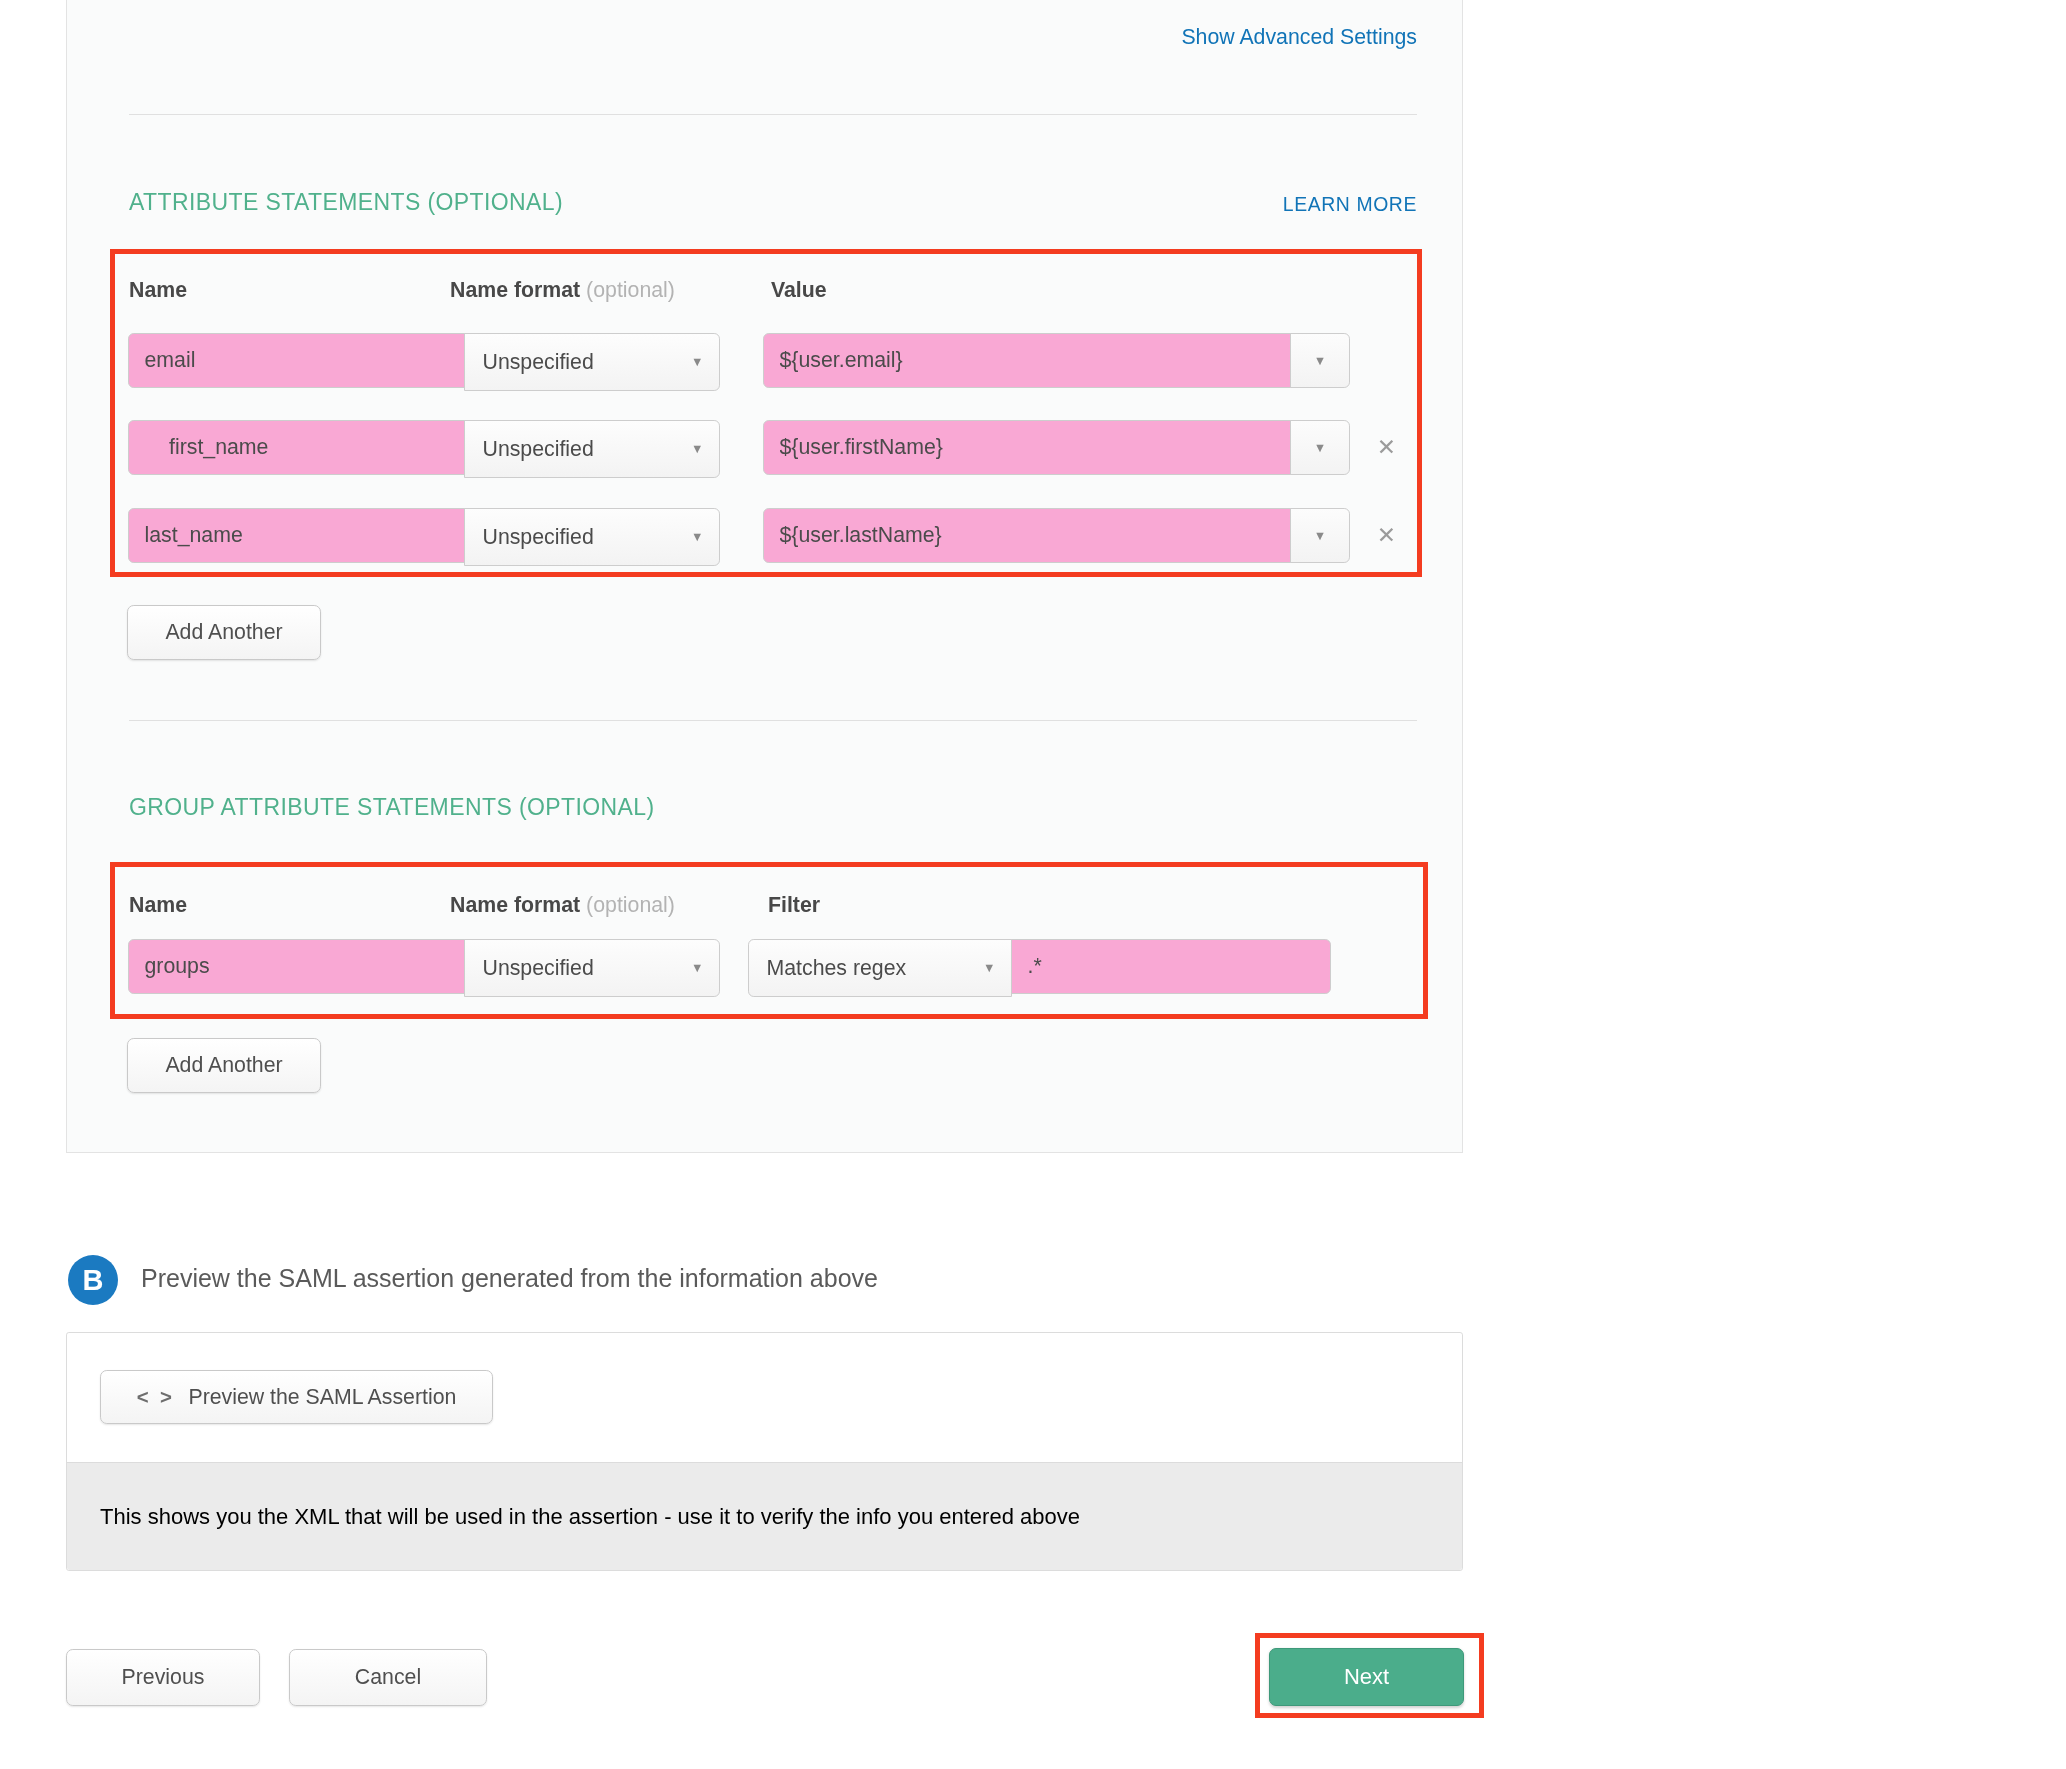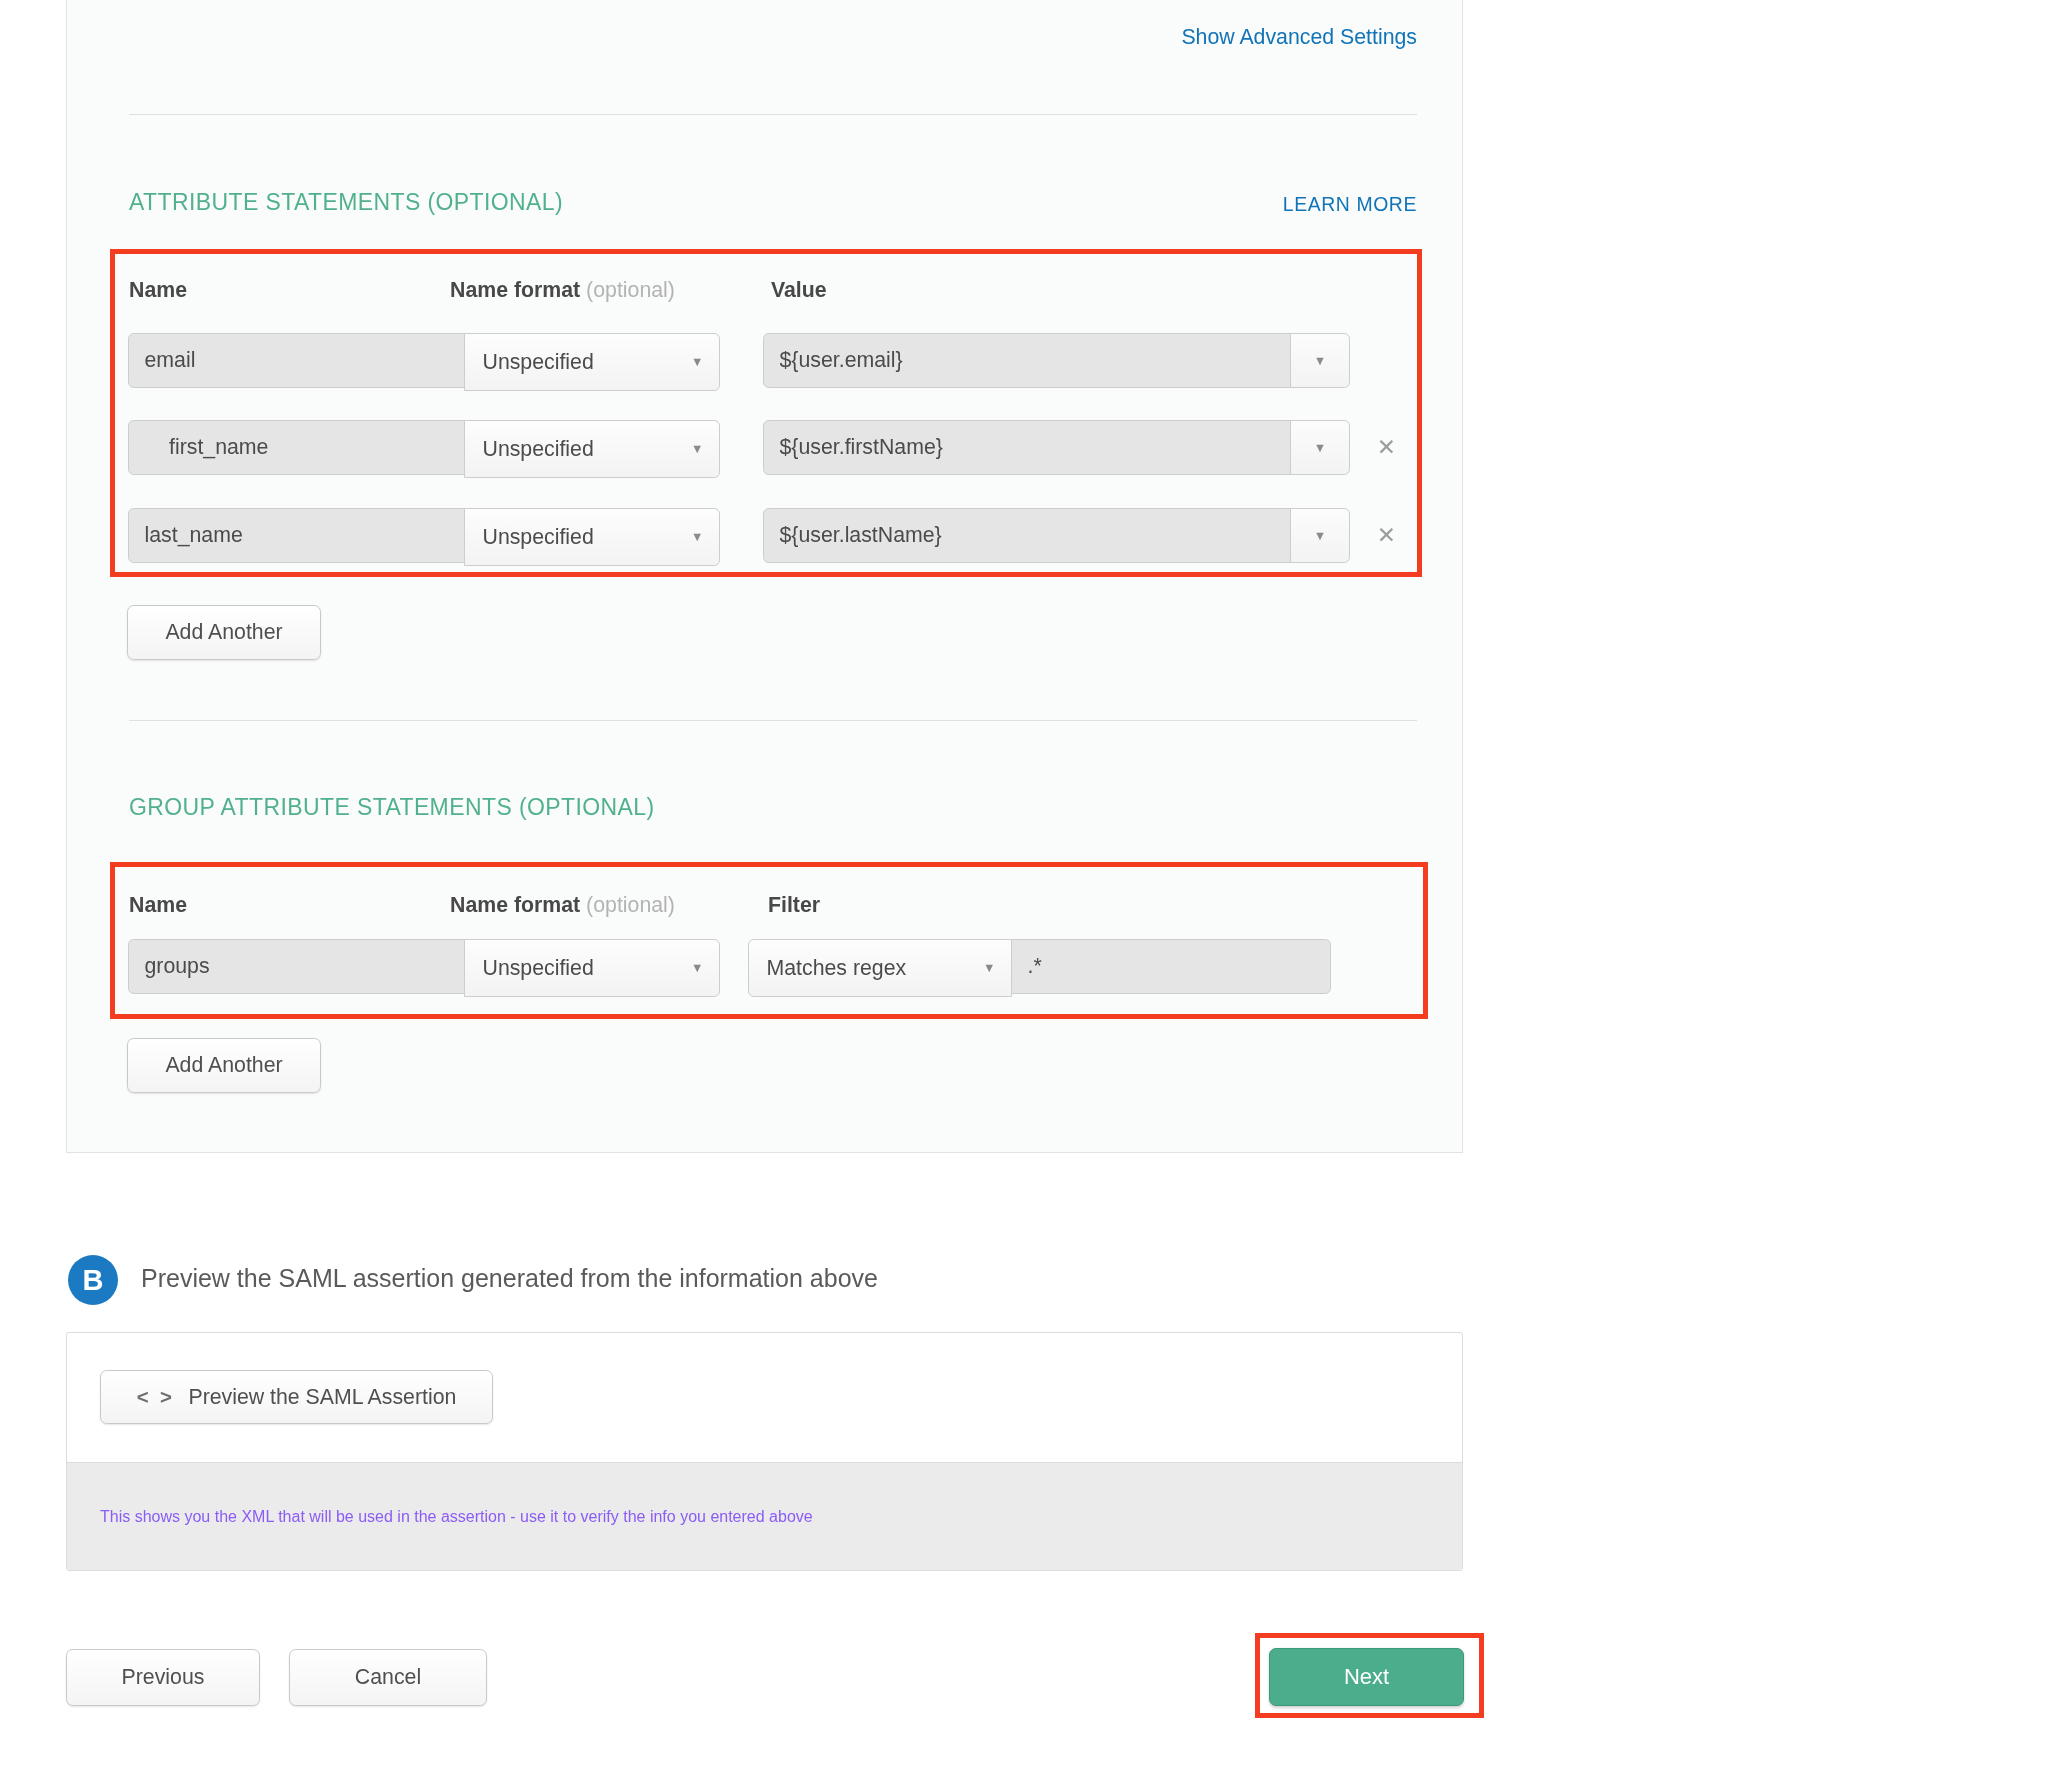--- a/index.html
+++ b/index.html
@@ -27,7 +27,7 @@
   .col-label { position:absolute; font-size:21.3px; font-weight:bold; color:#484848; white-space:nowrap; }
   .optional { font-weight:normal; color:#b3b3b3; }
   .input {
-    position:absolute; height:55px; border:1px solid #cdcdcd; background:#e5e5e5;
+    position:absolute; height:55px; border:1px solid #cdcdcd; background:#f9a8d4;
     padding:0 15.5px; font-size:21.3px; color:#4b4b4b; font-family:inherit; outline:none;
   }
   .rad-l { border-radius:5.8px 0 0 5.8px; } .rad-r { border-radius:0 5.8px 5.8px 0; }

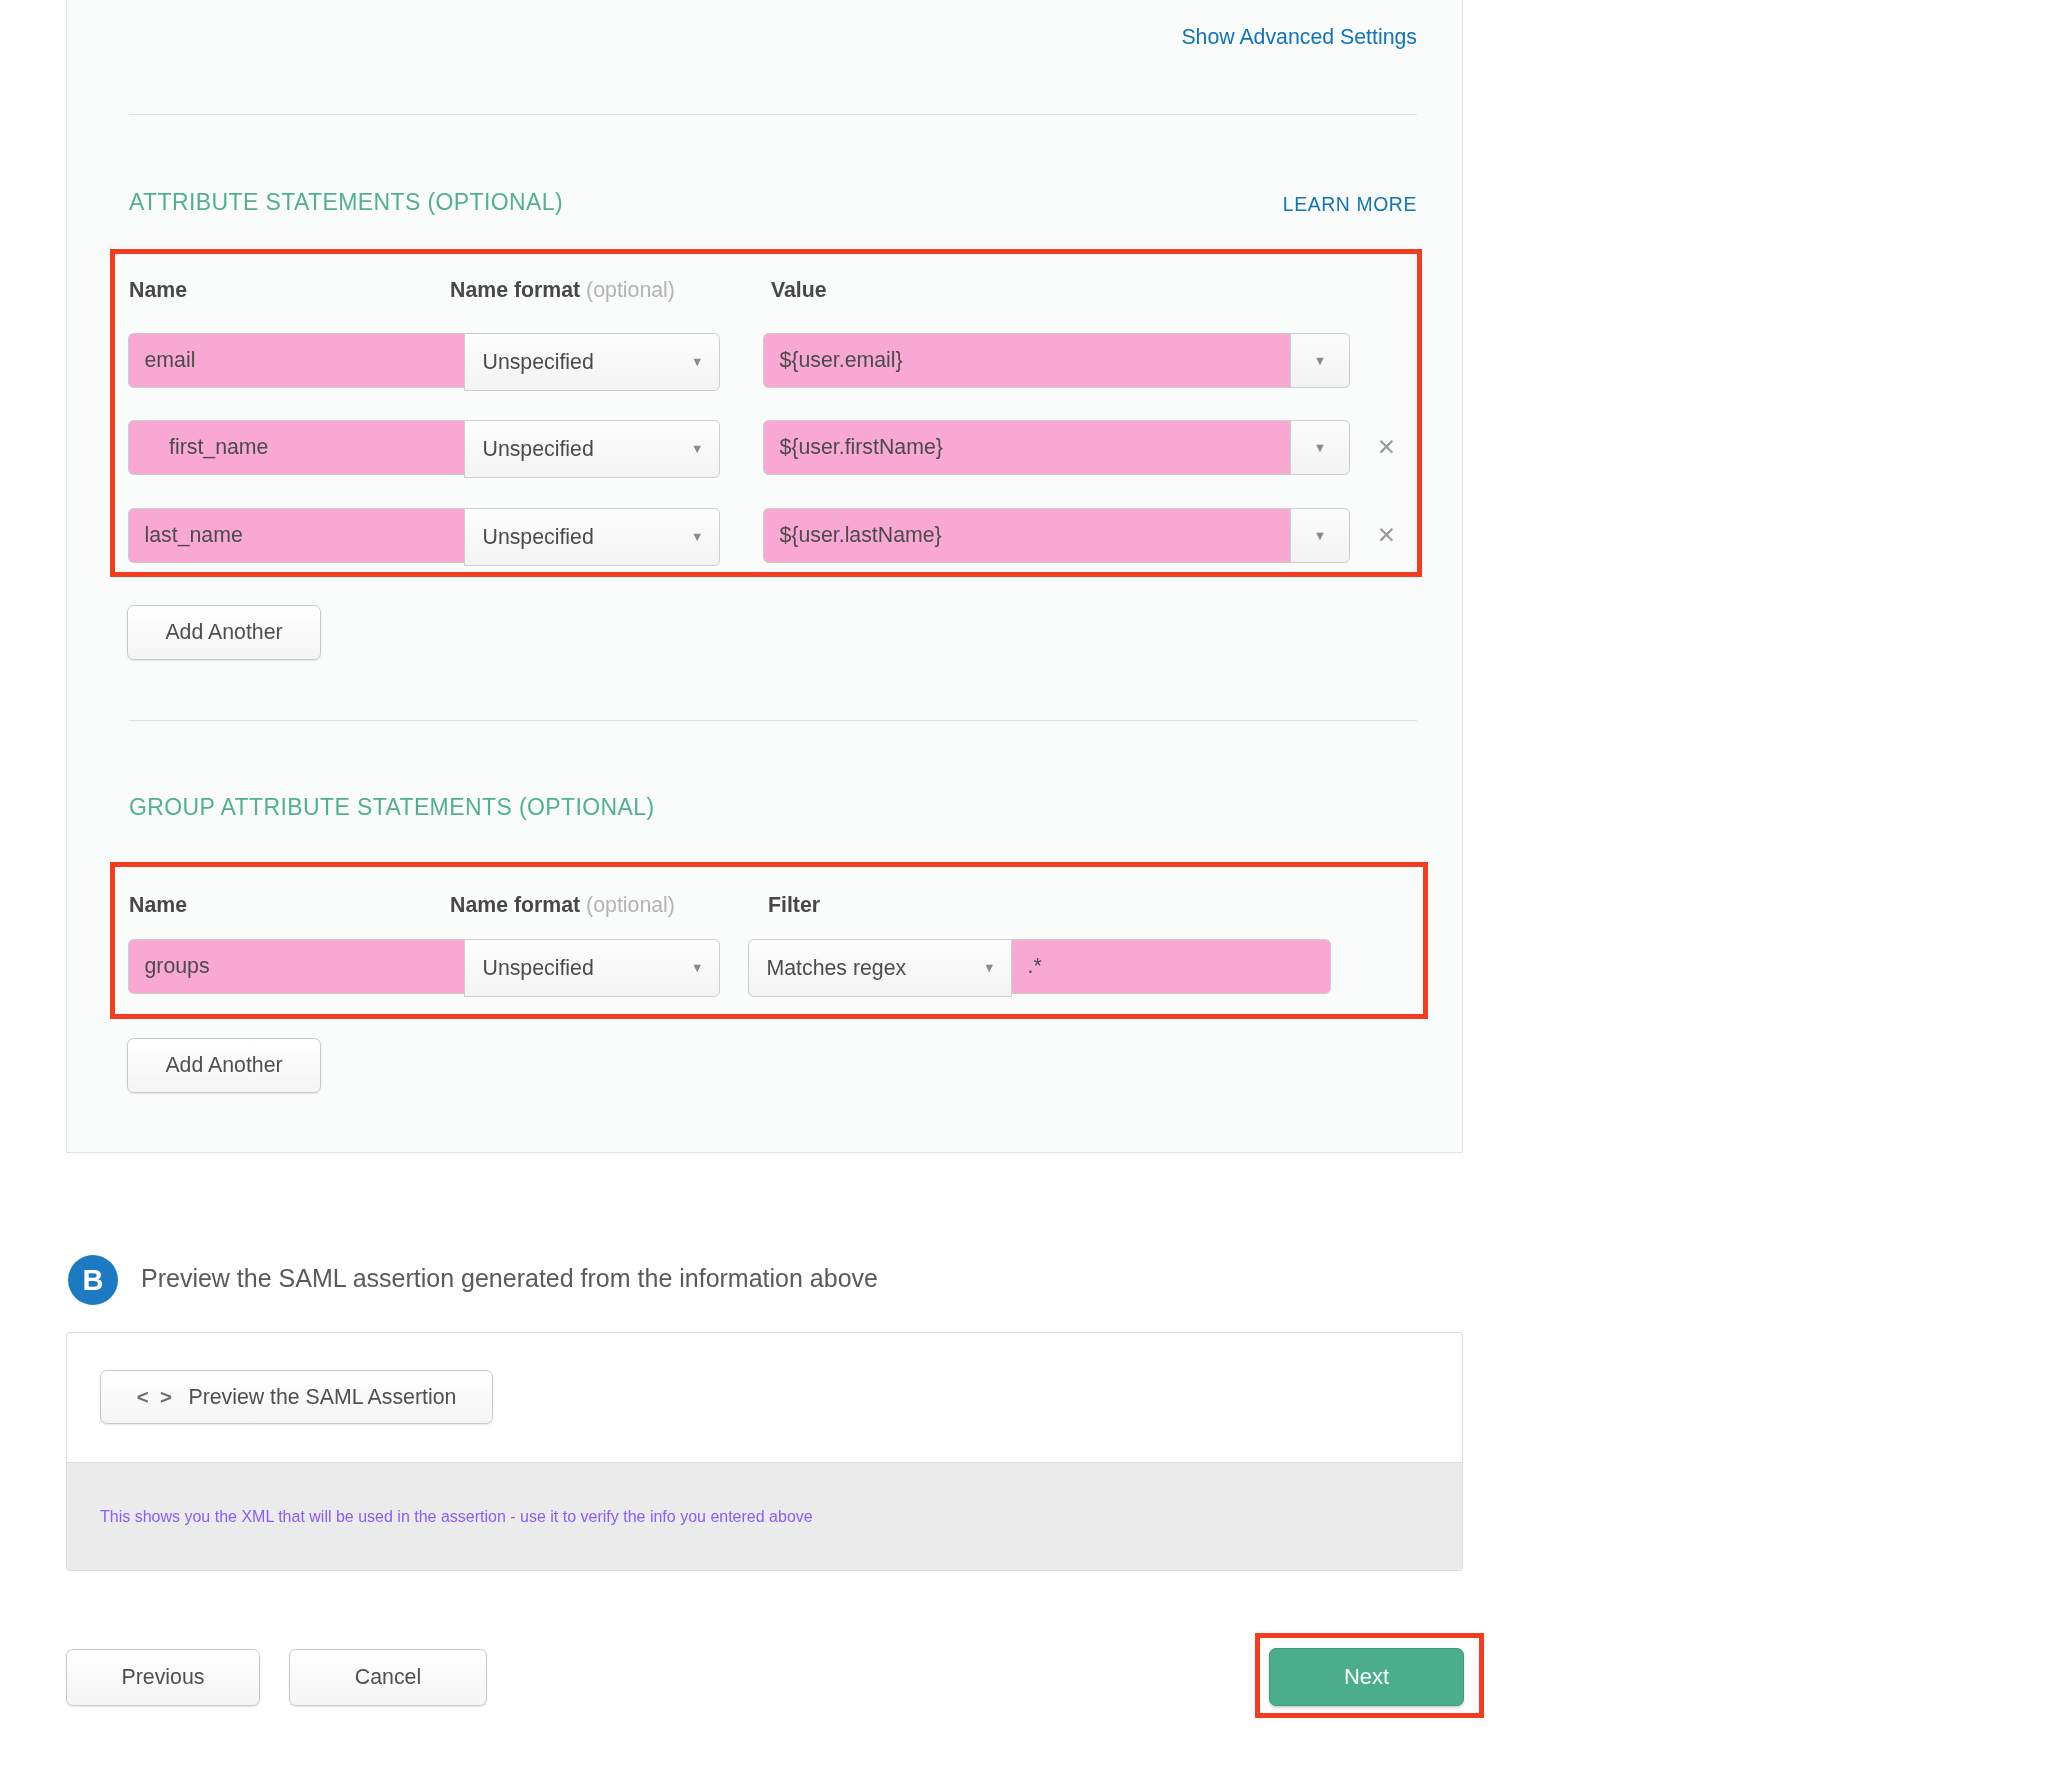--- a/index.html
+++ b/index.html
@@ -74,7 +74,7 @@
     position:absolute; left:0; right:0; bottom:0; height:108px;
     background:#ebebeb; border-top:1px solid #dcdcdc; border-radius:0 0 2.9px 2.9px;
     display:flex; align-items:center; padding-left:33px;
-    font-size:16px; color:#8b5cf6;
+    font-size:22px; color:#000000;
   }
   
   .prev-btn { left:66px; top:1649px; width:194px; height:57px; }

